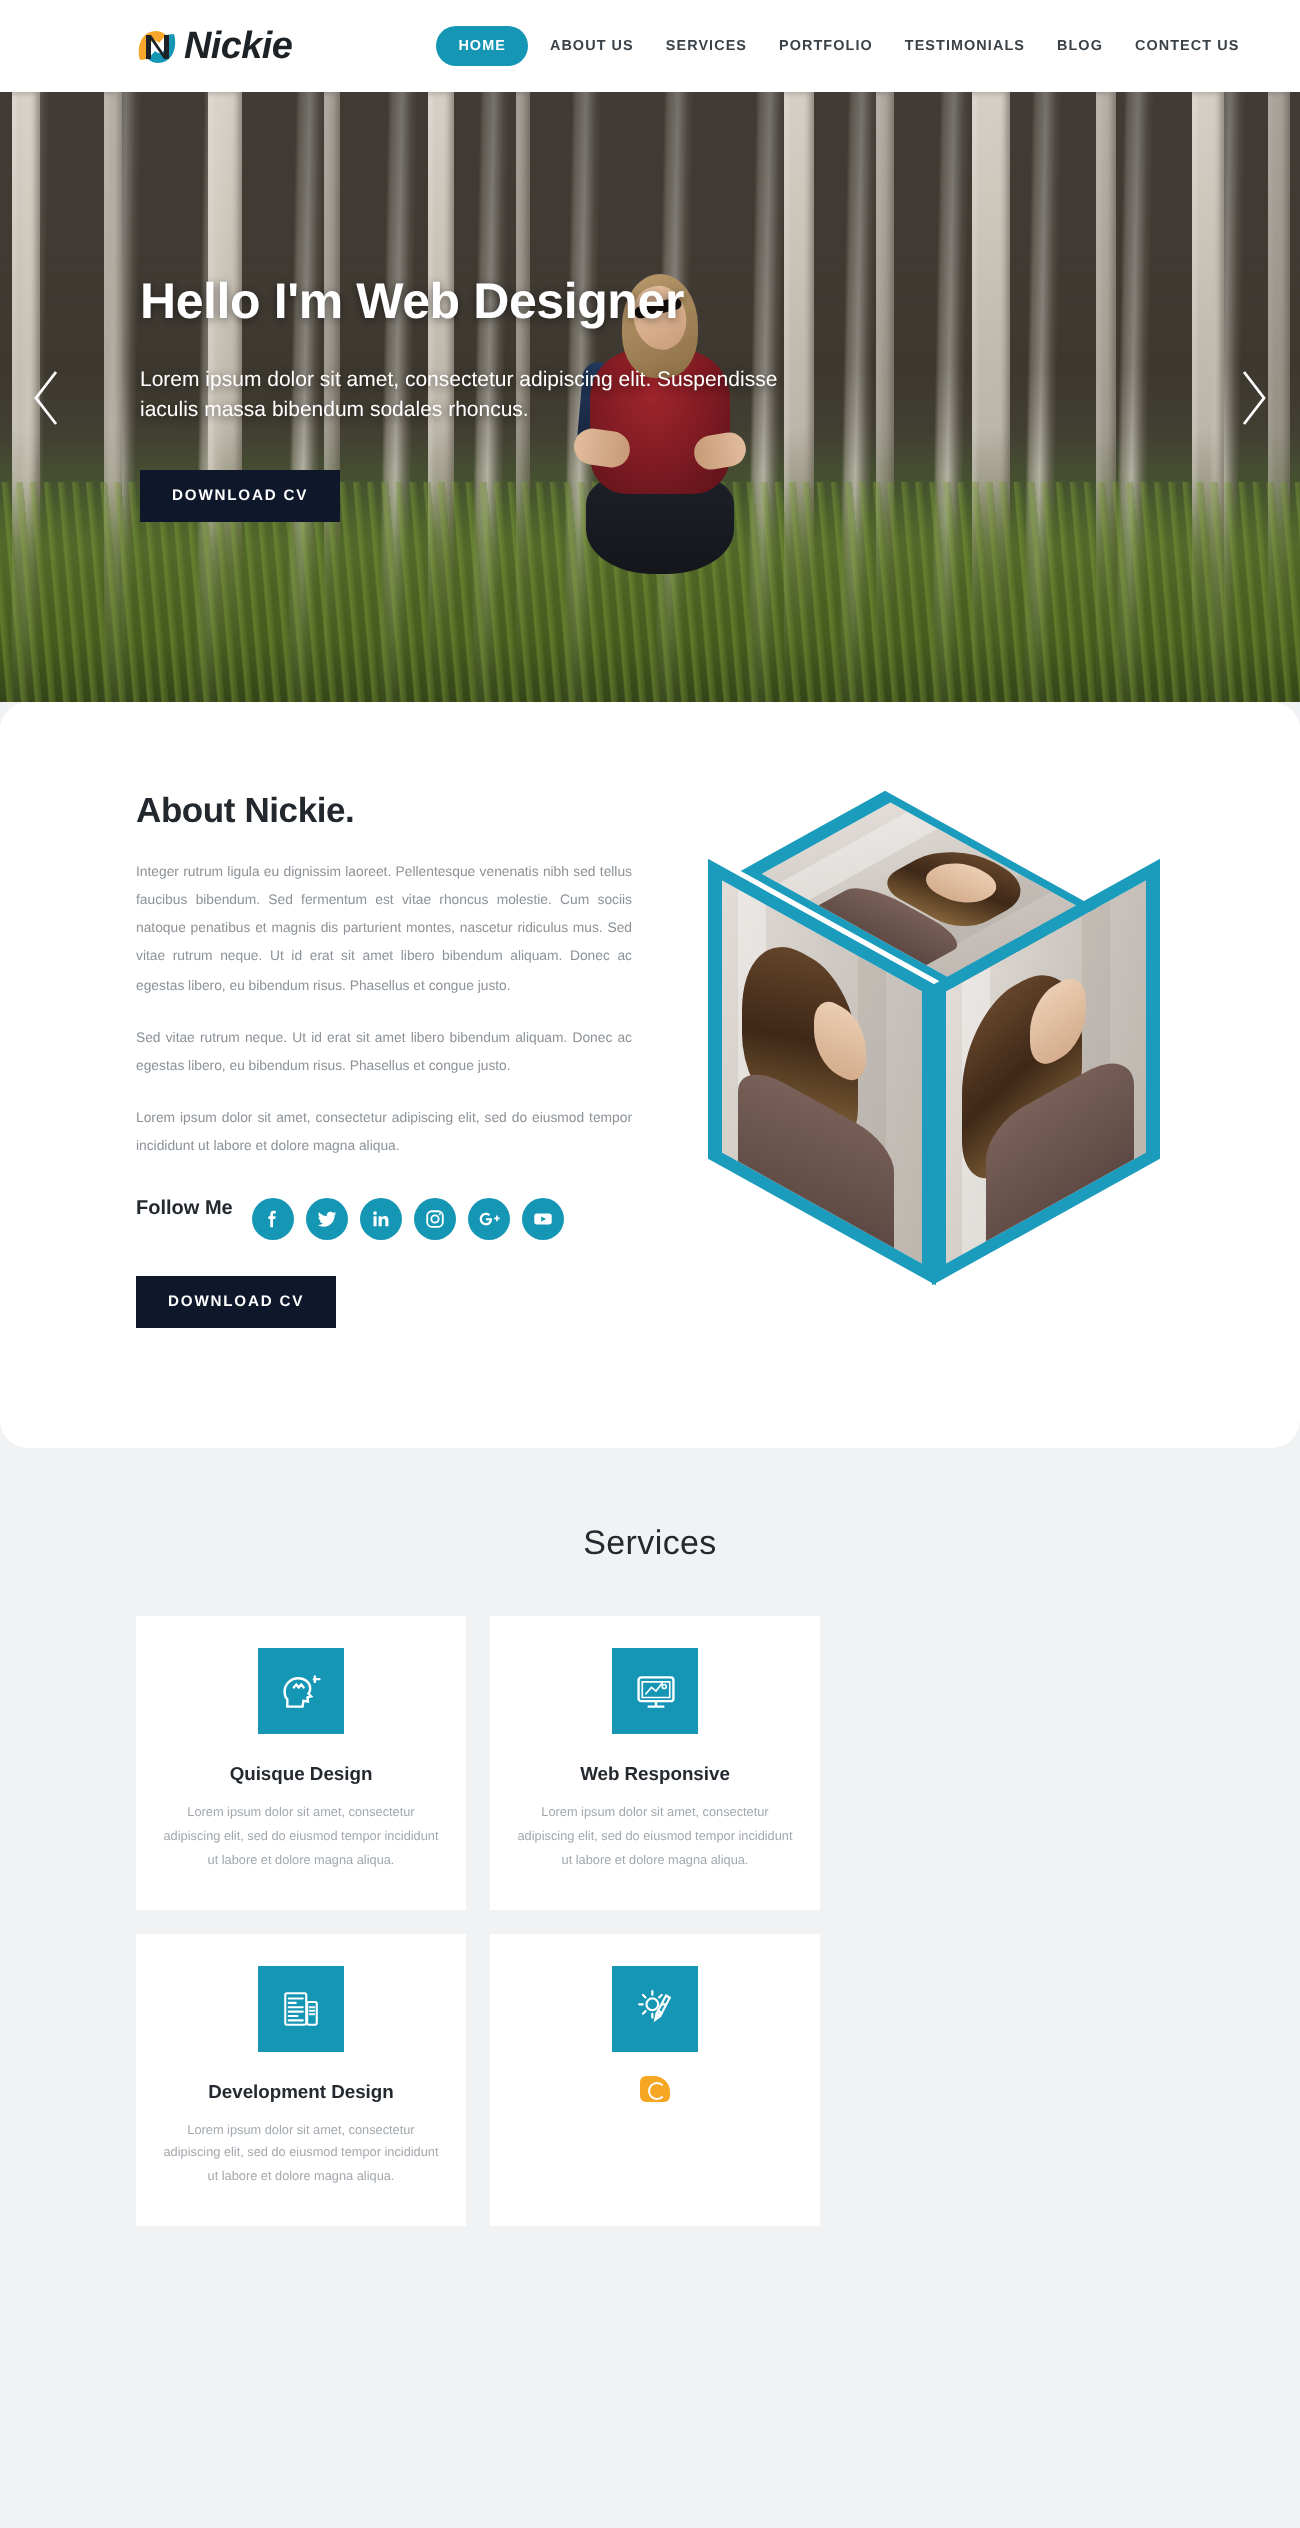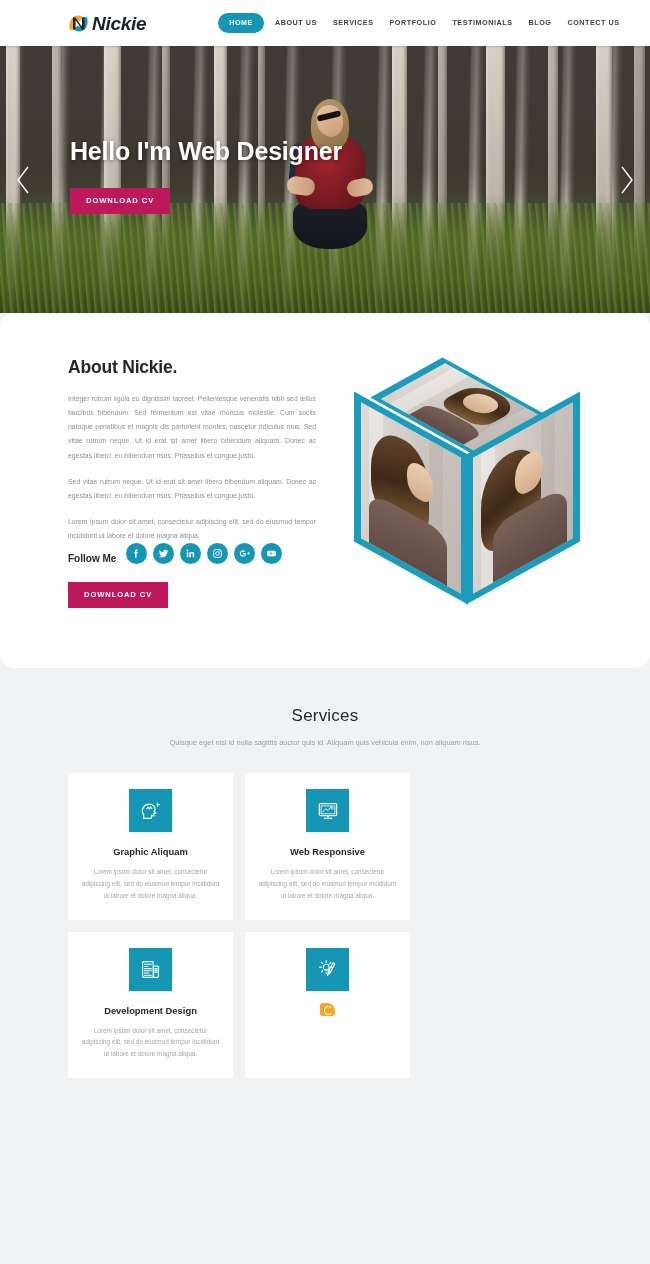--- a/index.html
+++ b/index.html
@@ -67,7 +67,7 @@
   
   .hero {
     position: relative;
-    height: 267px;
+    height: 305px;
     overflow: hidden;
     background: #2b2722;
   }

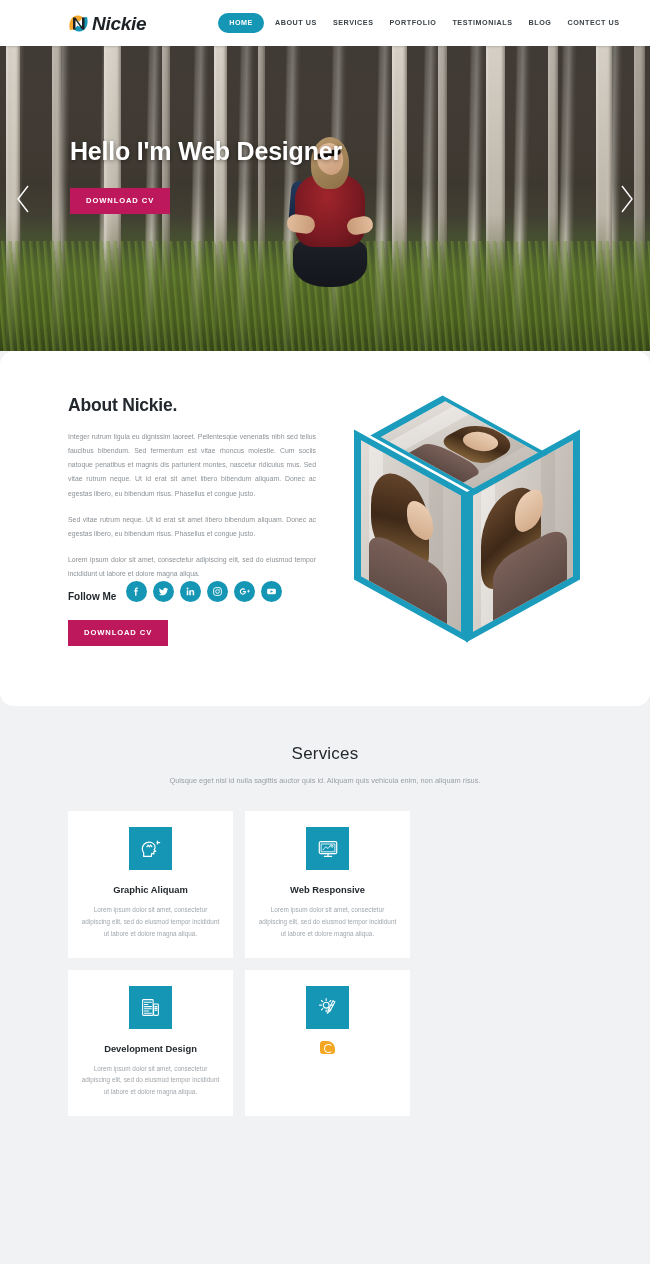--- a/index.html
+++ b/index.html
@@ -456,6 +456,7 @@
 
   <div class="hero-inner">
     <div class="hero-title">Hello I'm Web Designer</div>
+    <div class="hero-sub">Lorem ipsum dolor sit amet, consectetur adipiscing elit. Suspendisse iaculis massa bibendum sodales rhoncus.</div>
     <div class="btn-orange">DOWNLOAD CV</div>
   </div>
 </div>

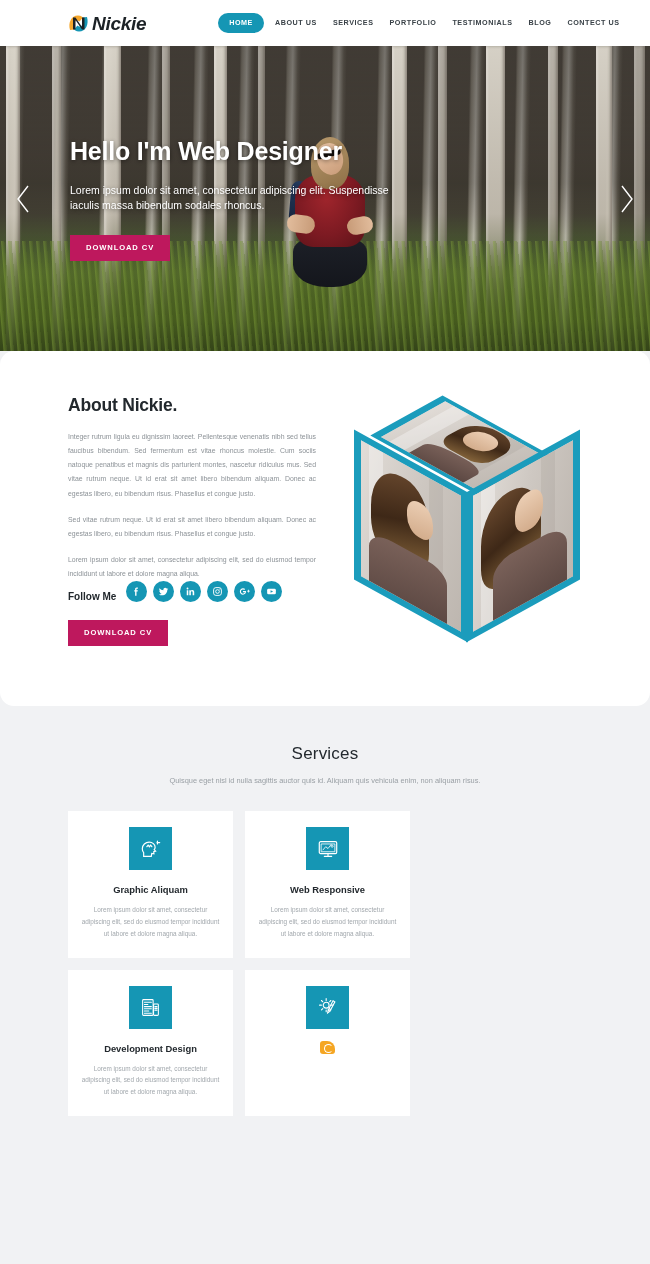--- a/index.html
+++ b/index.html
@@ -192,7 +192,7 @@
   }
   .btn-orange {
     display: inline-block;
-    background: #be185d;
+    background: #0f172a;
     color: #ffffff;
     font-size: 7.6px;
     font-weight: bold;

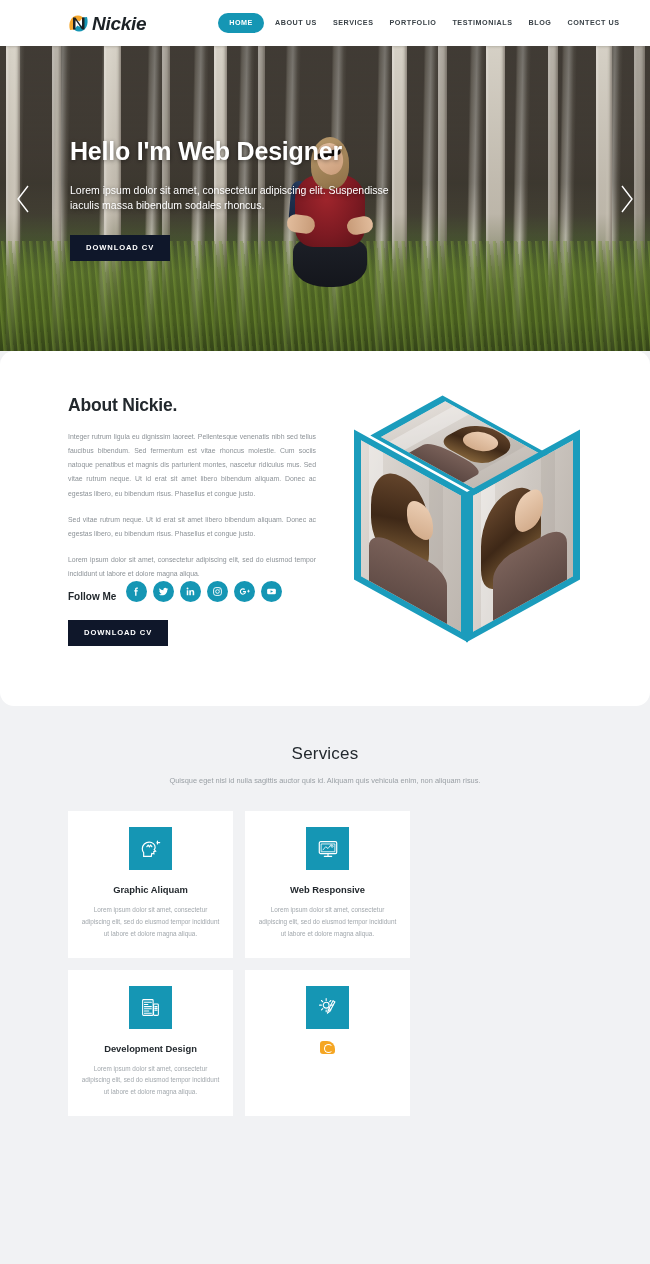--- a/index.html
+++ b/index.html
@@ -243,7 +243,8 @@
   .about-p + .about-p { margin-top: 12px; }
   .follow-row {
     display: flex;
-    align-items: flex-end;
+    align-items: flex-start;
+    margin-top: 18px;
     gap: 6px;
   }
   .follow-label {

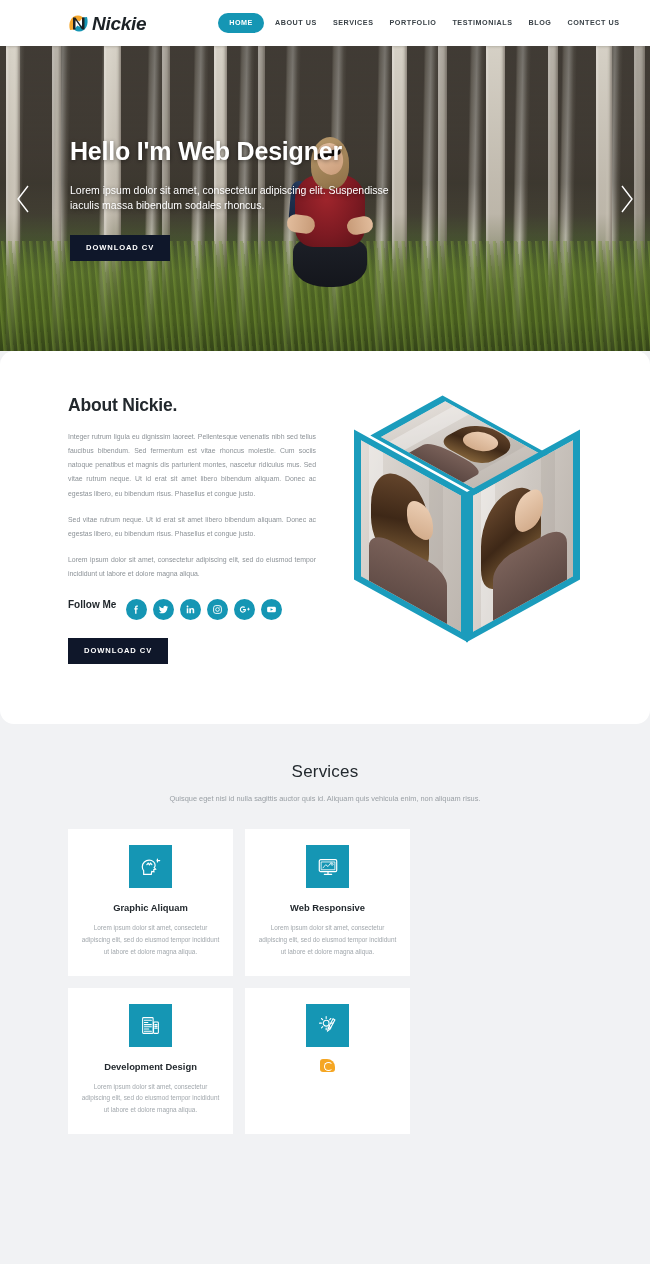--- a/index.html
+++ b/index.html
@@ -544,7 +544,6 @@
 
 <div class="services">
   <div class="sec-title">Services</div>
-  <div class="sec-sub">Quisque eget nisl id nulla sagittis auctor quis id. Aliquam quis vehicula enim, non aliquam risus.</div>
 
   <div class="svc-grid">
 

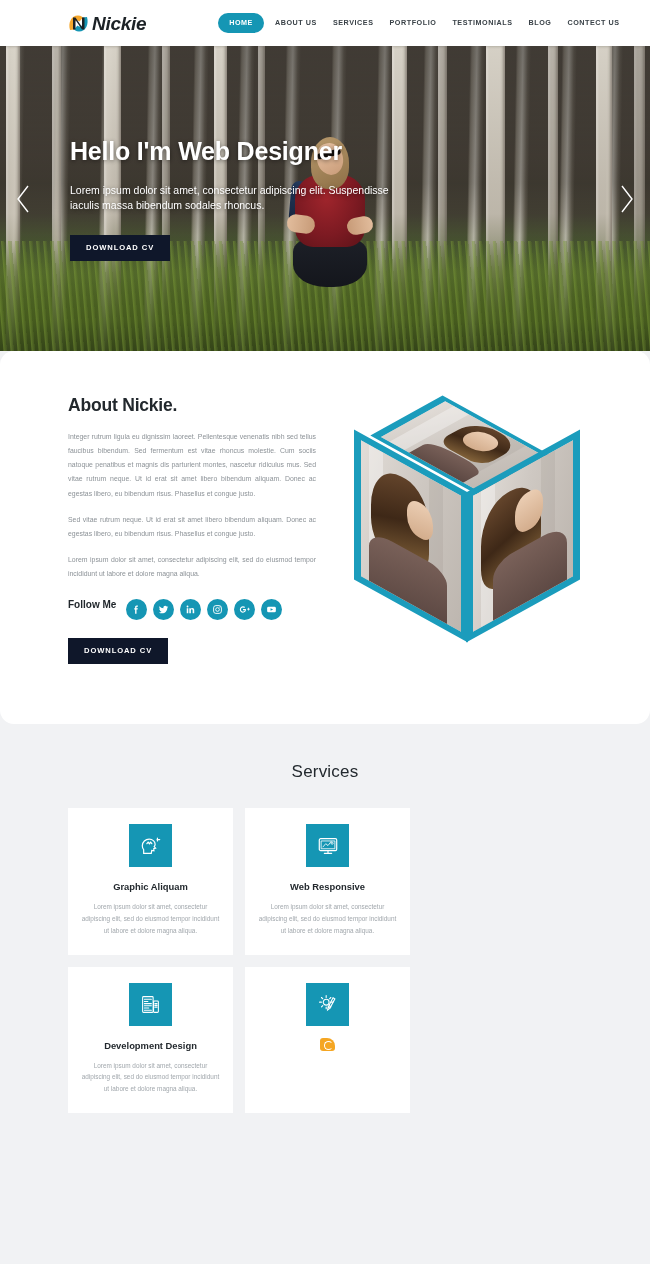--- a/index.html
+++ b/index.html
@@ -555,7 +555,7 @@
           <path d="M19 3.5v3M21.5 5h-3" stroke-linecap="round"></path>
         </svg>
       </div>
-      <div class="svc-name">Graphic Aliquam</div>
+      <div class="svc-name">Quisque Design</div>
       <div class="svc-desc">Lorem ipsum dolor sit amet, consectetur adipiscing elit, sed do eiusmod tempor incididunt ut labore et dolore magna aliqua.</div>
     </div>
 

